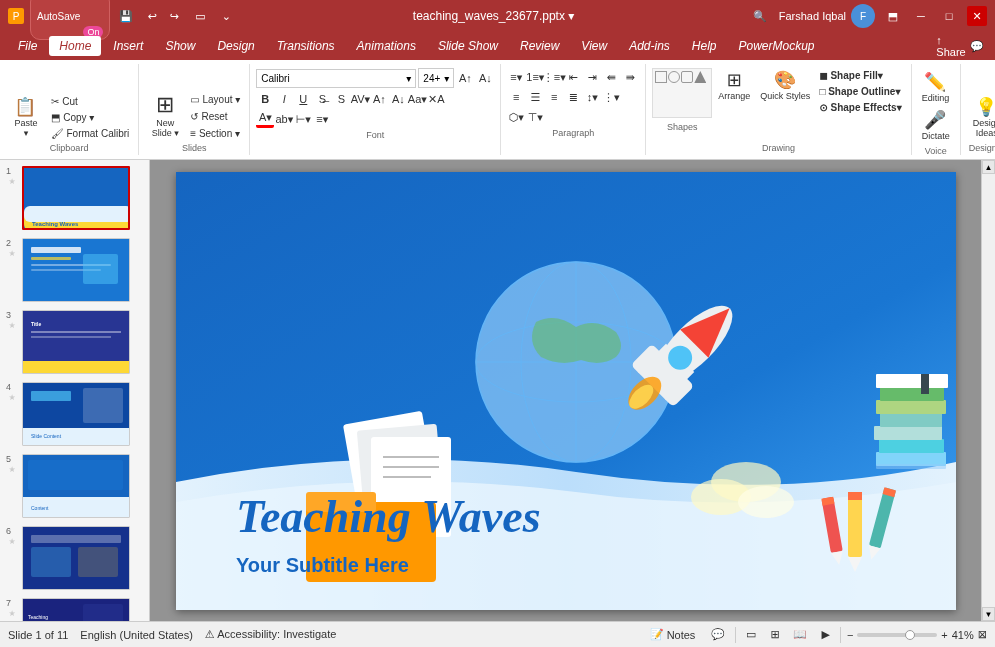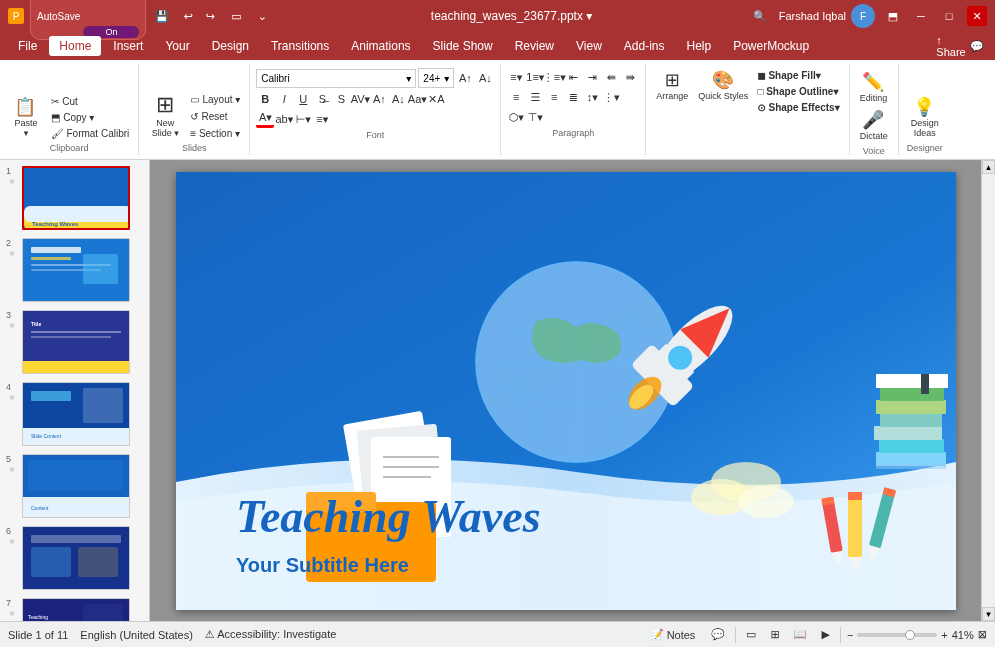--- a/index.html
+++ b/index.html
@@ -20,7 +20,7 @@
     .title-bar-right { display: flex; align-items: center; gap: 8px; }
     .title-icon { width: 16px; height: 16px; background: #ff9900; border-radius: 2px; font-size: 10px; color: white; display: flex; align-items: center; justify-content: center; }
     .autosave { background: #b84040; border: 1px solid #d06060; border-radius: 10px; padding: 1px 6px; font-size: 10px; display: flex; align-items: center; gap: 3px; }
-    .toggle-on { background: #701a75; border-radius: 8px; padding: 1px 22px; font-size: 9px; margin-top: 32px; }
+    .toggle-on { background: #ec4899; border-radius: 8px; padding: 1px 4px; font-size: 9px; margin-top: 32px; }
     .title-btn { width: 20px; height: 20px; display: flex; align-items: center; justify-content: center; cursor: pointer; border-radius: 2px; }
     .close-btn { background: #c00; }
     .undo-redo { display: flex; gap: 2px; }

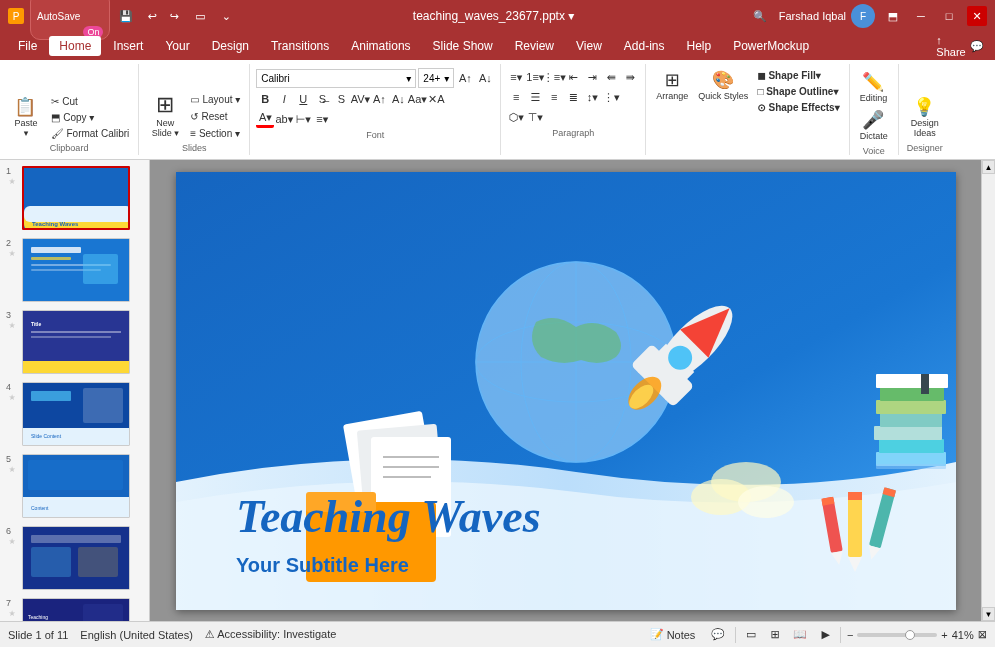--- a/index.html
+++ b/index.html
@@ -42,6 +42,7 @@
       cursor: pointer;
       border-radius: 3px;
       font-size: 12px;
+      font-style: italic;
     }
     .menu-item.active { background: white; color: #a83232; }
 

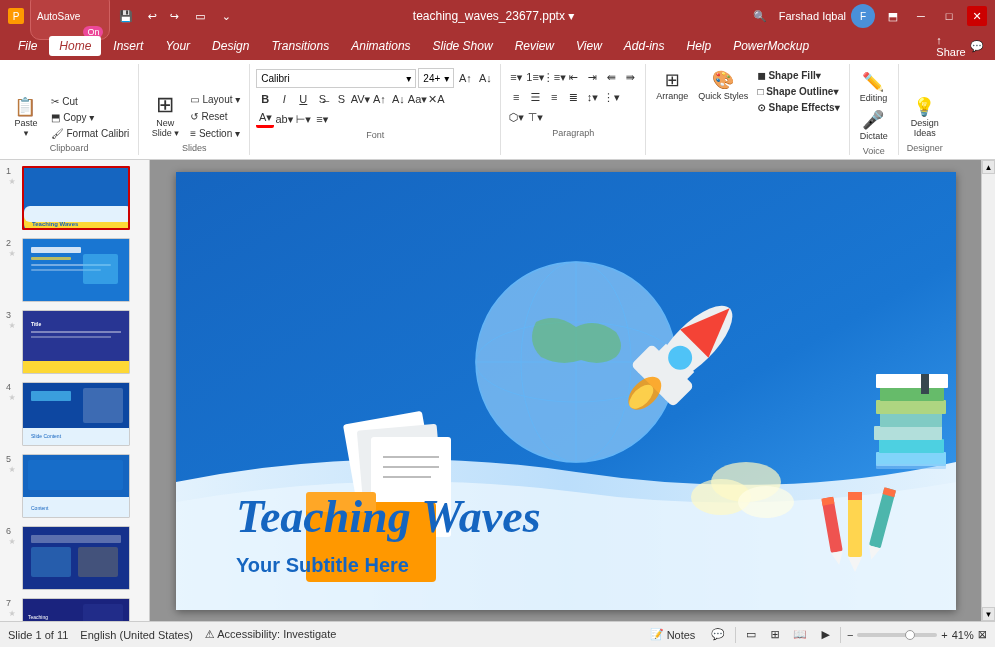--- a/index.html
+++ b/index.html
@@ -274,7 +274,7 @@
   <div class="menu-item">File</div>
   <div class="menu-item active">Home</div>
   <div class="menu-item">Insert</div>
-  <div class="menu-item">Your</div>
+  <div class="menu-item">Show</div>
   <div class="menu-item">Design</div>
   <div class="menu-item">Transitions</div>
   <div class="menu-item">Animations</div>

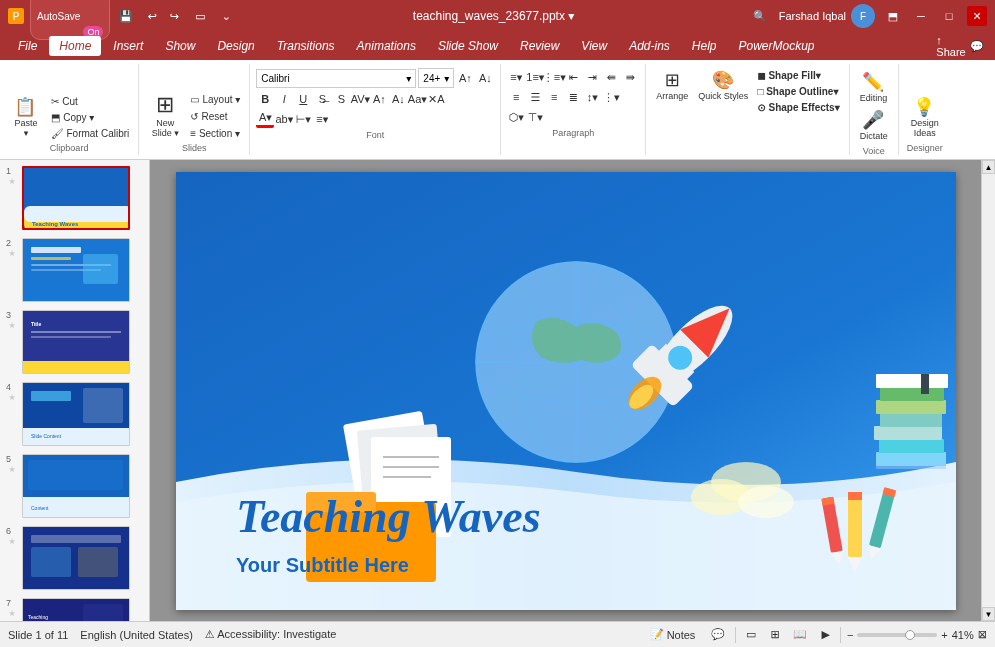--- a/index.html
+++ b/index.html
@@ -397,6 +397,17 @@
 
     <div class="ribbon-group">
       <div class="ribbon-group-items" style="align-items:flex-start; padding-top:2px;">
+        <div style="display:flex; flex-direction:column; gap:2px;">
+          <div style="display:flex; gap:2px;">
+            <div style="width:60px; height:50px; background:#f5f5f5; border:1px solid #ddd; display:flex; flex-wrap:wrap; padding:2px; gap:1px; overflow:hidden;">
+              <div style="width:12px;height:12px;border:1px solid #999;"></div>
+              <div style="width:12px;height:12px;border:1px solid #999;border-radius:50%;"></div>
+              <div style="width:12px;height:12px;border:1px solid #999;border-radius:2px;"></div>
+              <div style="width:12px;height:12px;background:#888;clip-path:polygon(50% 0%,100% 100%,0% 100%);"></div>
+            </div>
+          </div>
+          <div class="ribbon-group-label">Shapes</div>
+        </div>
         <div class="ribbon-btn">
           <div class="icon">⊞</div>
           <span>Arrange</span>

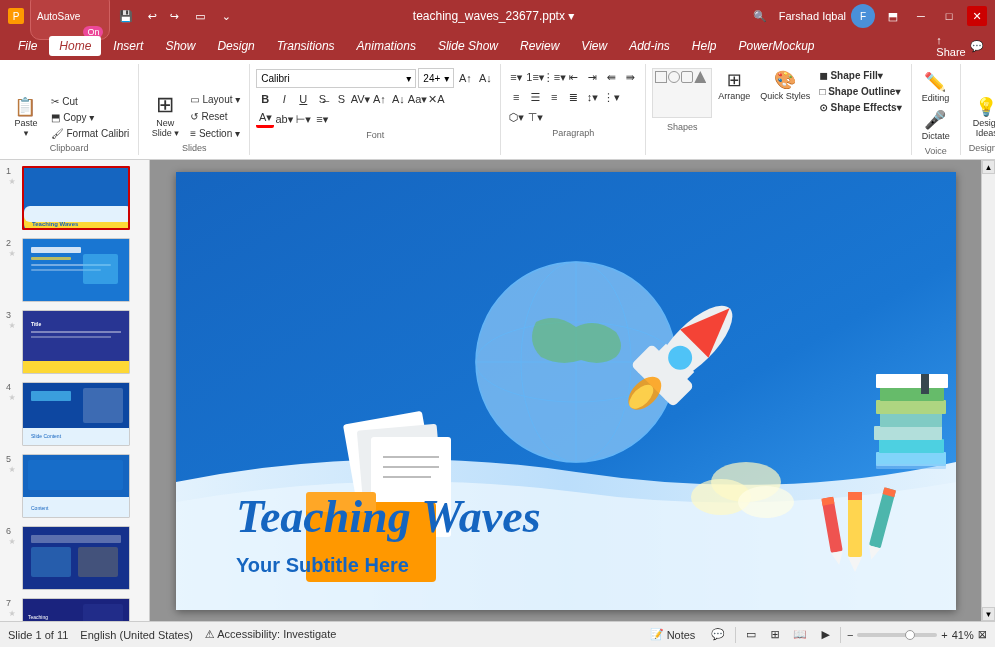--- a/index.html
+++ b/index.html
@@ -423,6 +423,7 @@
           <div class="small-btn">⊙ Shape Effects▾</div>
         </div>
       </div>
+      <div class="ribbon-group-label">Drawing</div>
     </div>
 
     <div class="ribbon-group">

